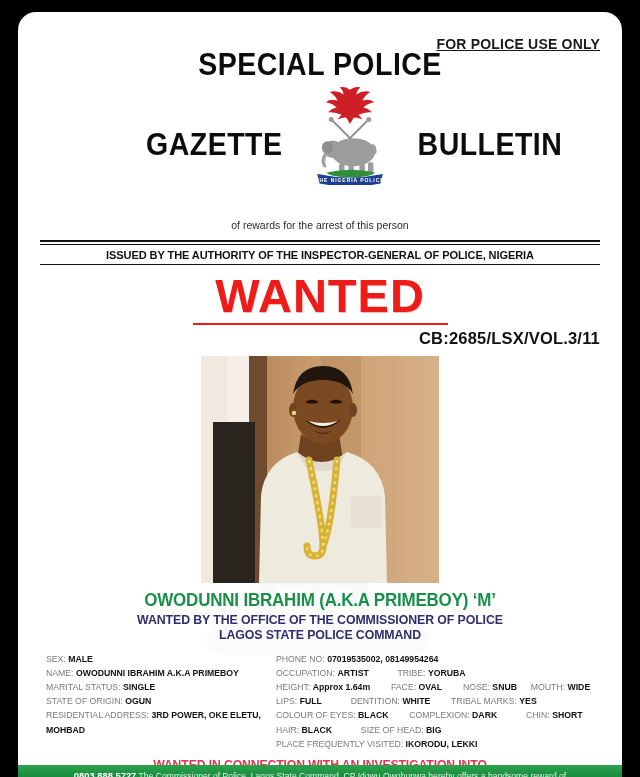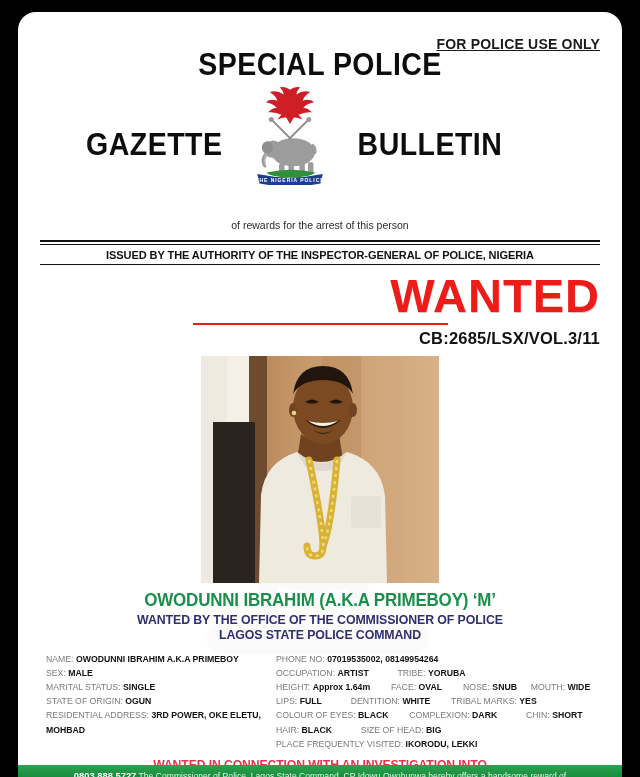--- a/index.html
+++ b/index.html
@@ -60,7 +60,7 @@
   .row-gb {
     display: flex;
     align-items: center;
-    justify-content: flex-start;
+    justify-content: flex-end;
     gap: 12px;
     margin-top: 12px;
   }

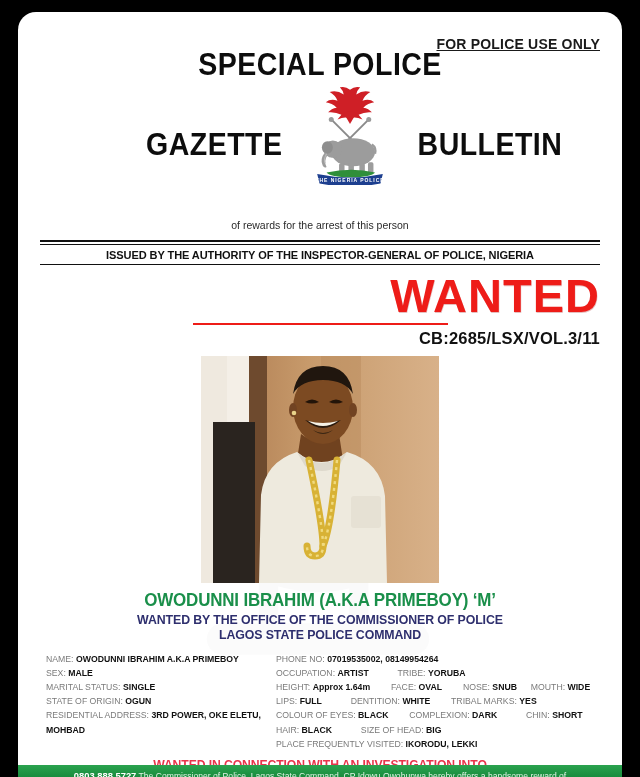--- a/index.html
+++ b/index.html
@@ -110,7 +110,7 @@
   .rule-single { border-bottom: 1.6px solid #111; }
 
   .wanted-big {
-    text-align: right;
+    text-align: center;
     font-size: 47px;
     font-weight: bold;
     color: #ee1c18;

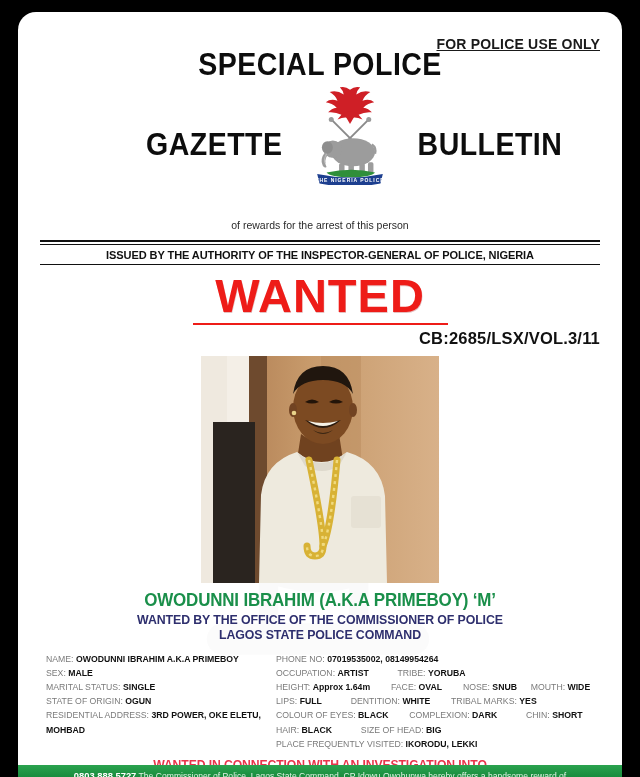--- a/index.html
+++ b/index.html
@@ -340,12 +340,12 @@
       <div class="details">
         <div class="col-left">
           <div class="det-row">
+            <span class="lbl">SEX:</span>
+            <span class="val">MALE</span>
+          </div>
+          <div class="det-row">
             <span class="lbl">NAME:</span>
             <span class="val">OWODUNNI IBRAHIM A.K.A PRIMEBOY</span>
-          </div>
-          <div class="det-row">
-            <span class="lbl">SEX:</span>
-            <span class="val">MALE</span>
           </div>
           <div class="det-row">
             <span class="lbl">MARITAL STATUS:</span>

